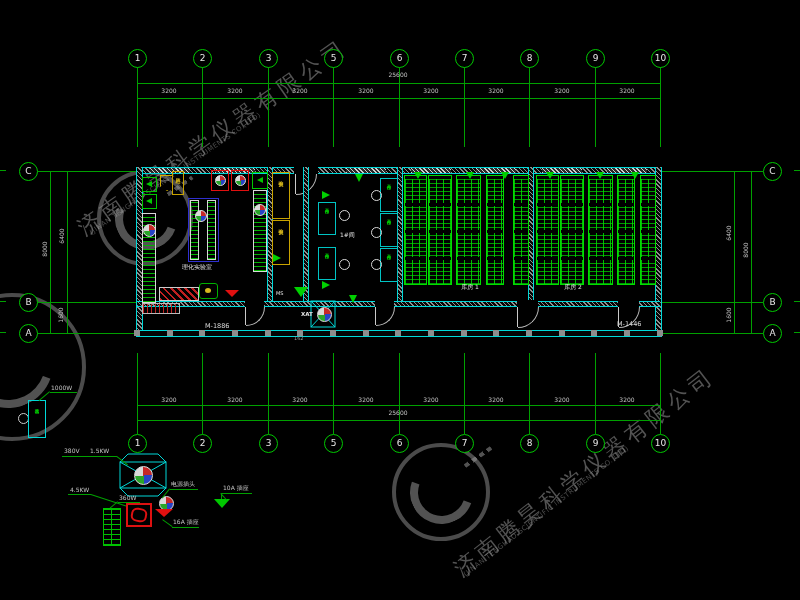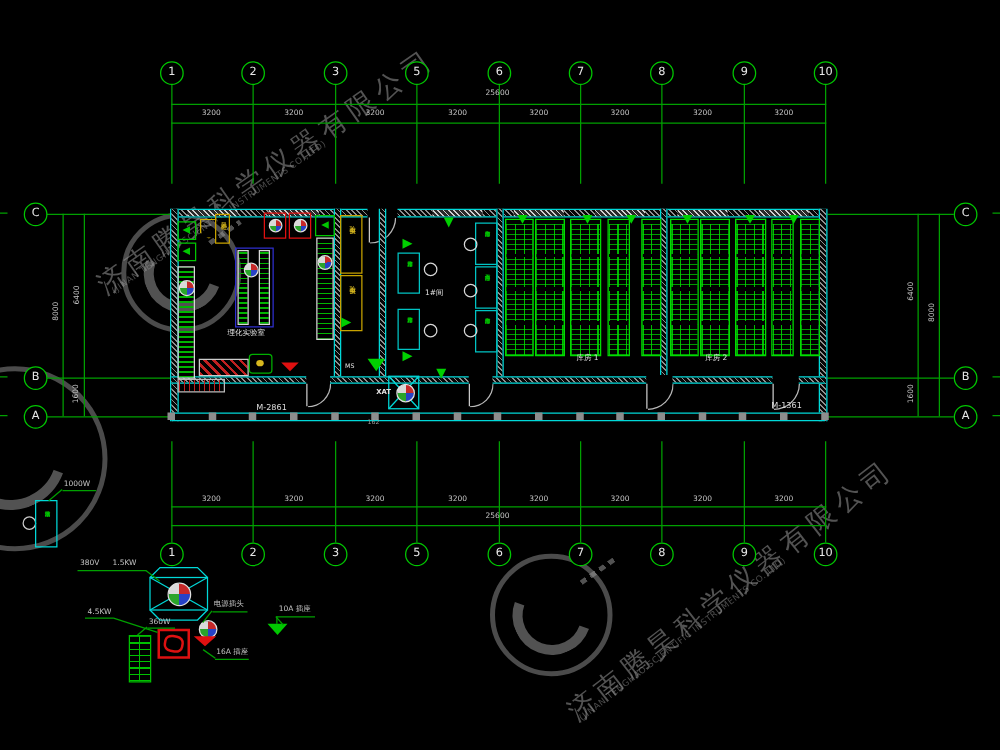--- a/index.html
+++ b/index.html
@@ -213,7 +213,7 @@
     <div class="sq" style="left:591px;top:330px;"></div>
     <div class="sq" style="left:624px;top:330px;"></div>
     <div class="sq" style="left:657px;top:330px;"></div>
-    <div class="dim" style="left:205px;top:323px;font-size:6.5px;color:#ddd;">M-2861</div>
+    <div class="dim" style="left:205px;top:323px;font-size:6.5px;color:#ddd;">M-1886</div>
     <div class="dim" style="left:617px;top:321px;font-size:6.5px;color:#ddd;">M-1361</div>
     <div class="dim" style="left:294px;top:336px;font-size:5px;color:#999;">162</div>
   </div>

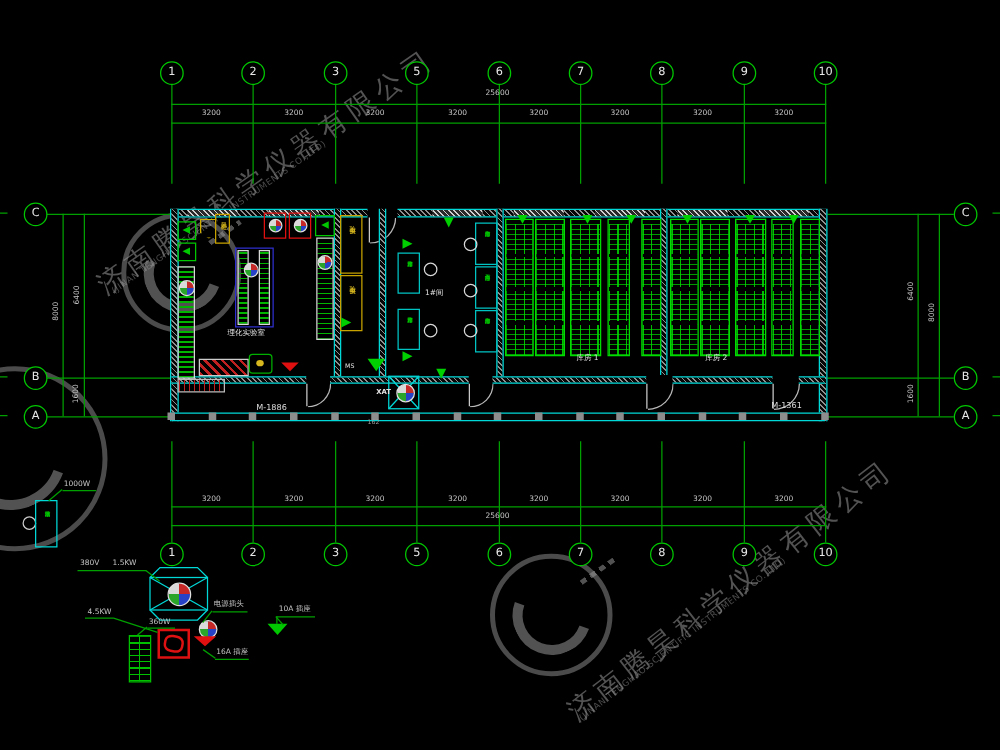--- a/index.html
+++ b/index.html
@@ -214,7 +214,7 @@
     <div class="sq" style="left:624px;top:330px;"></div>
     <div class="sq" style="left:657px;top:330px;"></div>
     <div class="dim" style="left:205px;top:323px;font-size:6.5px;color:#ddd;">M-1886</div>
-    <div class="dim" style="left:617px;top:321px;font-size:6.5px;color:#ddd;">M-1361</div>
+    <div class="dim" style="left:617px;top:321px;font-size:6.5px;color:#ddd;">M-1446</div>
     <div class="dim" style="left:294px;top:336px;font-size:5px;color:#999;">162</div>
   </div>
 

